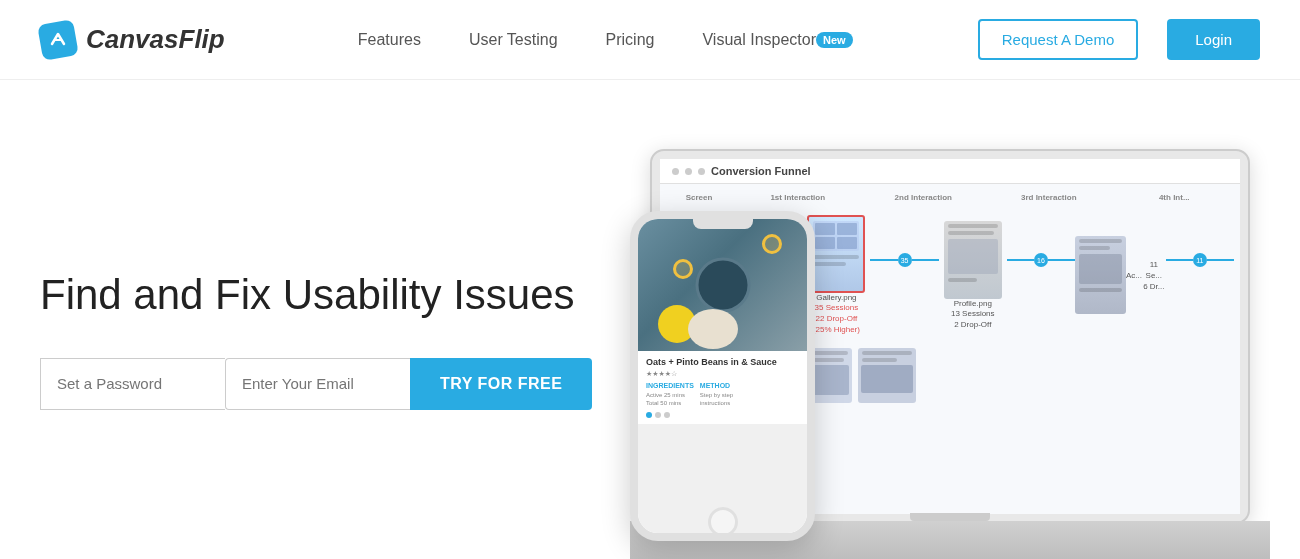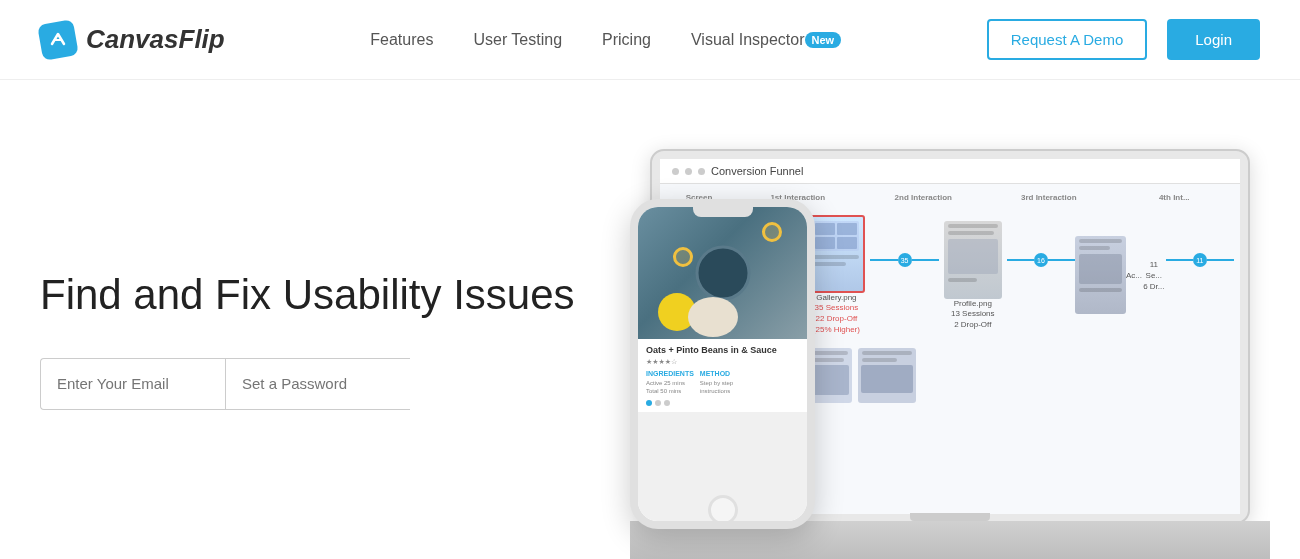--- a/index.html
+++ b/index.html
@@ -56,6 +56,7 @@
       color: #555;
       cursor: pointer;
       text-decoration: none;
+      margin-left: 8px;
     }
     .visual-inspector-wrap {
       display: flex;

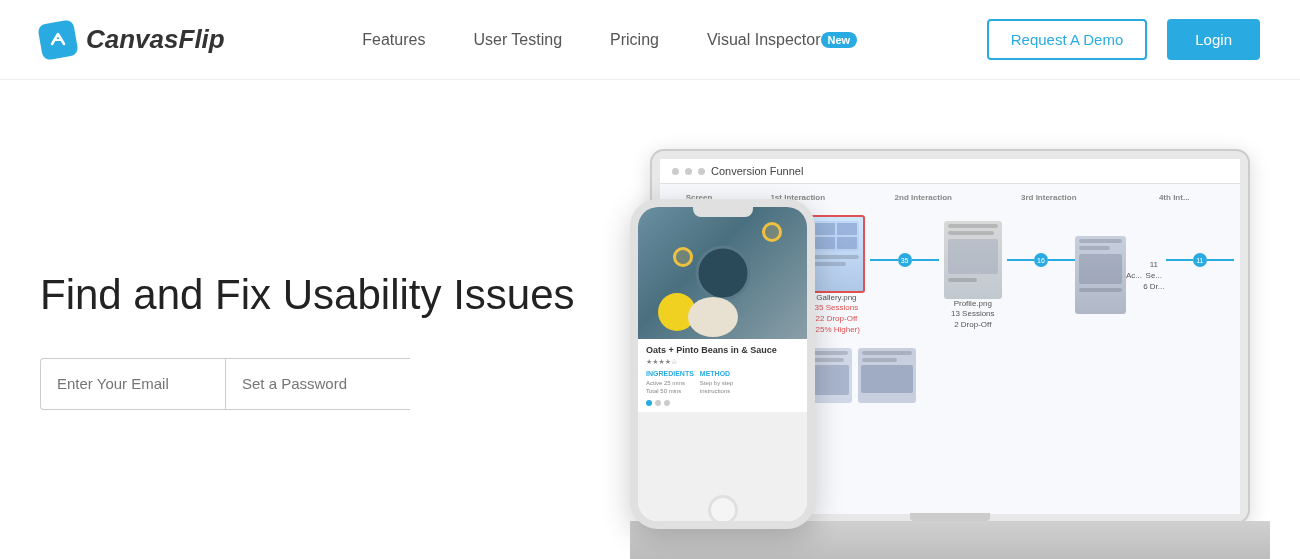--- a/index.html
+++ b/index.html
@@ -73,7 +73,7 @@
     .header-buttons {
       display: flex;
       align-items: center;
-      gap: 20px;
+      gap: 29px;
     }
     .btn-demo {
       border: 2px solid #29abe2;

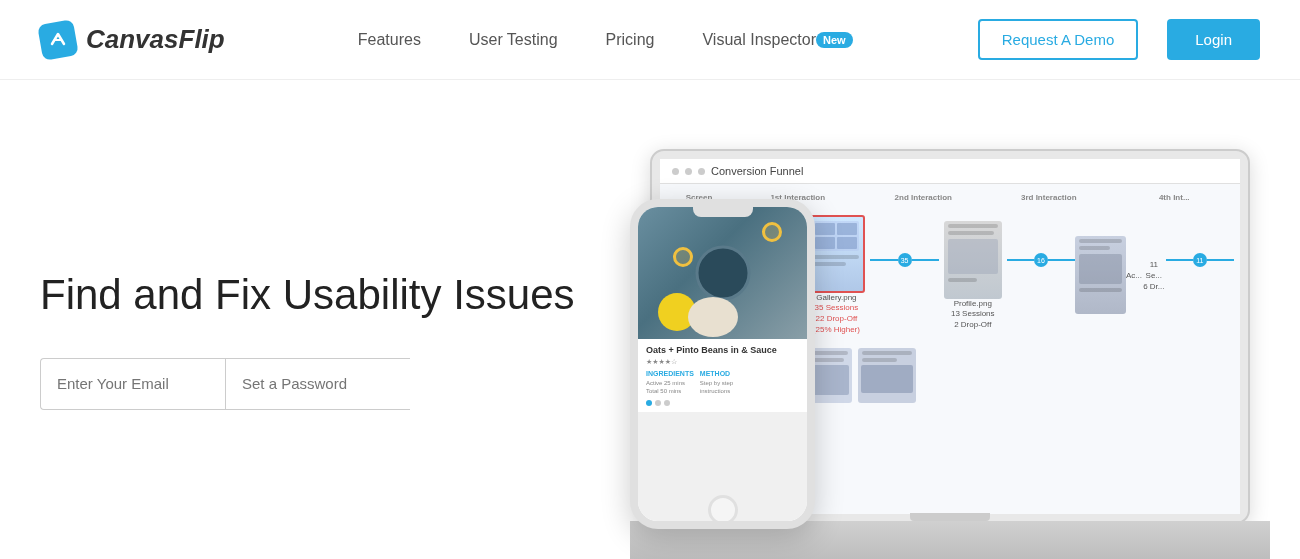--- a/index.html
+++ b/index.html
@@ -224,7 +224,7 @@
       padding: 6px 12px;
       border-bottom: 1px solid #e0e0e0;
       font-size: 11px;
-      font-weight: 400;
+      font-weight: 700;
       color: #444;
       display: flex;
       align-items: center;

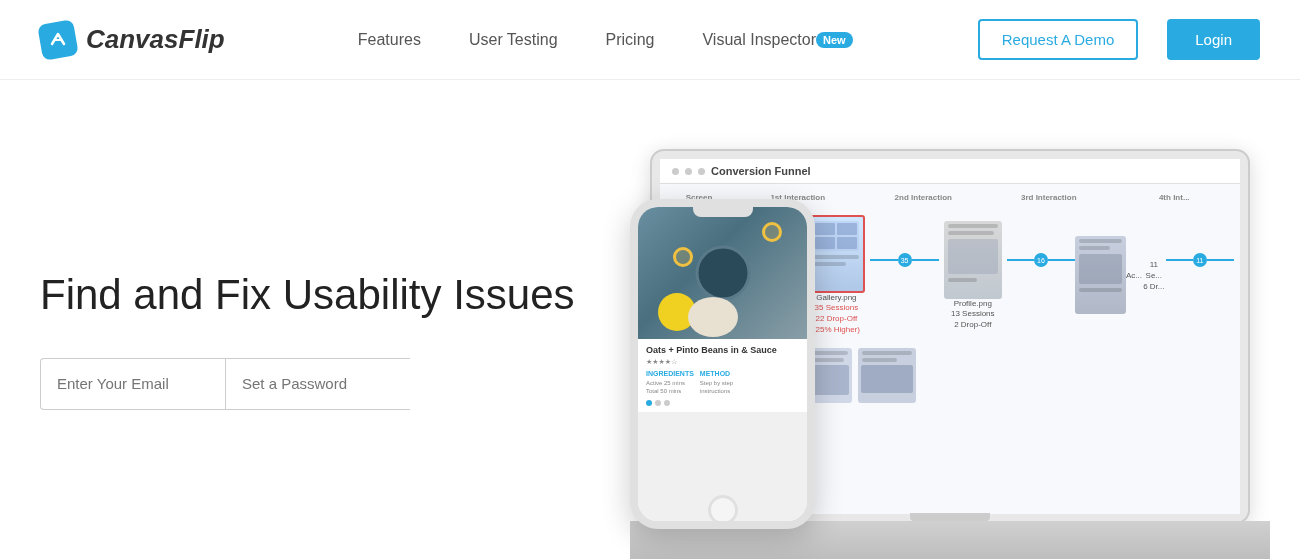--- a/index.html
+++ b/index.html
@@ -292,7 +292,7 @@
     .phone {
       position: absolute;
       left: 30px;
-      bottom: 30px;
+      bottom: 18px;
       width: 185px;
       height: 330px;
       z-index: 10;

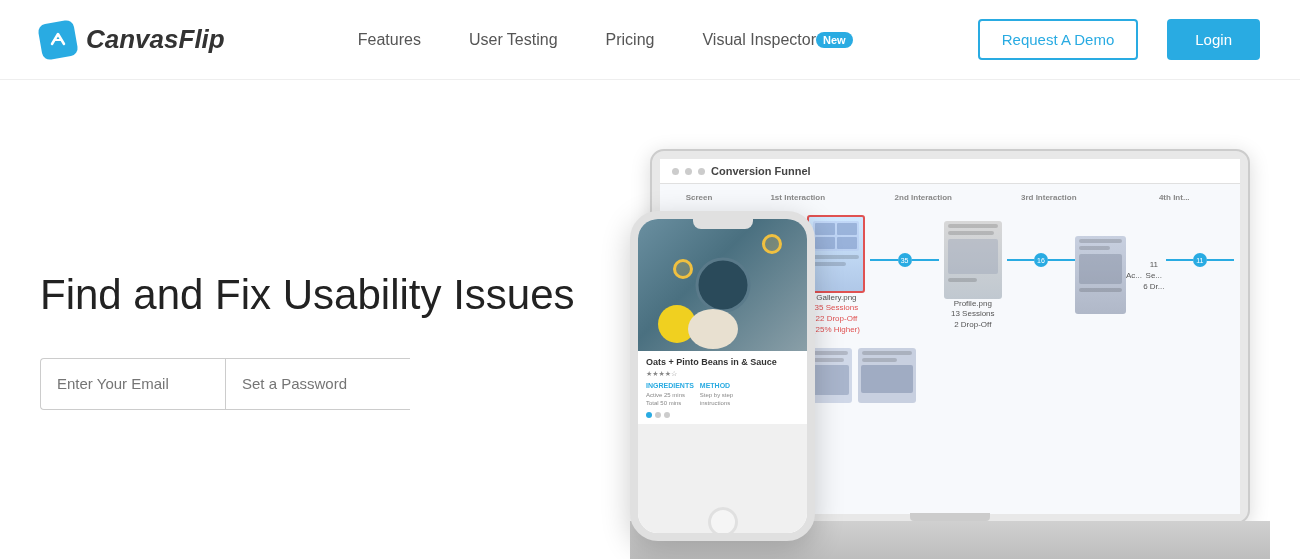--- a/index.html
+++ b/index.html
@@ -485,8 +485,8 @@
       <span>Find and Fix Usability Issues</span><br>
     </h1>
     <div class="hero-form">
+      <input class="hero-input second" type="password" placeholder="Set a Password" style="">
       <input class="hero-input" type="email" placeholder="Enter Your Email" style="">
-      <input class="hero-input second" type="password" placeholder="Set a Password" style="">
     </div>
   </div>
 

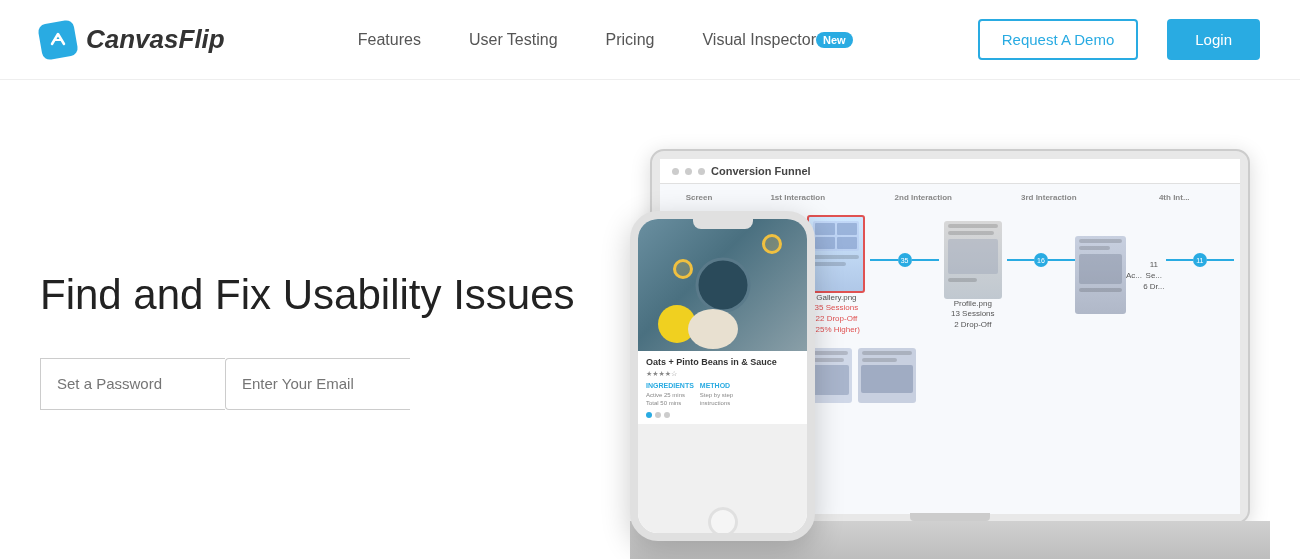--- a/index.html
+++ b/index.html
@@ -487,6 +487,7 @@
     <div class="hero-form">
       <input class="hero-input second" type="password" placeholder="Set a Password" style="">
       <input class="hero-input" type="email" placeholder="Enter Your Email" style="">
+      <button class="btn-try">TRY FOR FREE</button>
     </div>
   </div>
 

